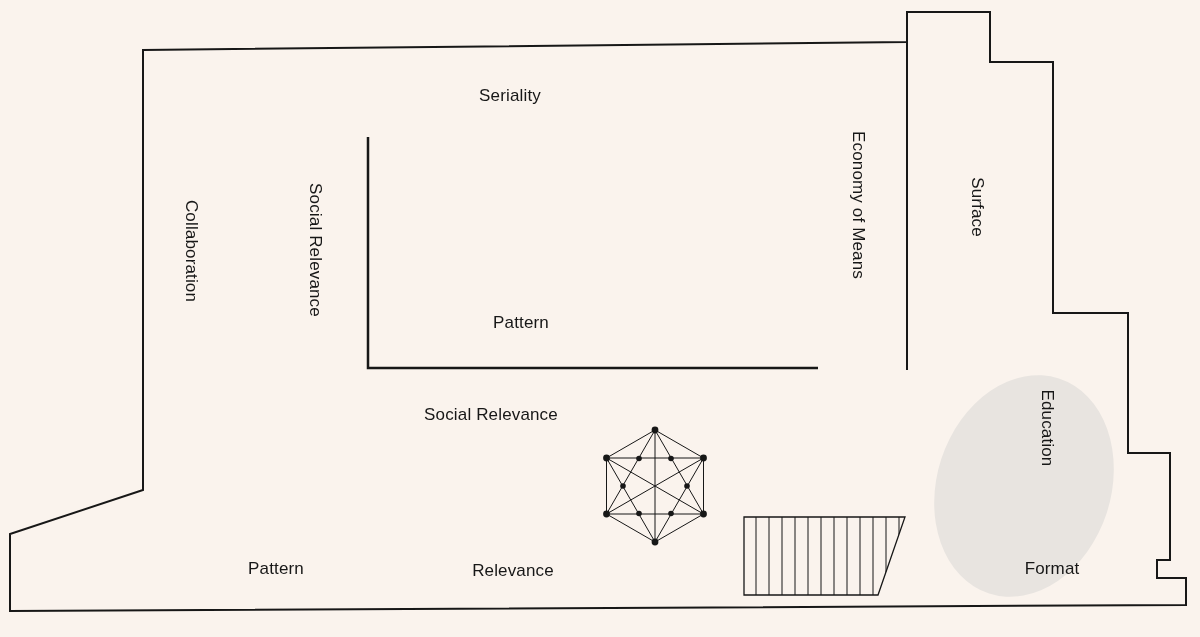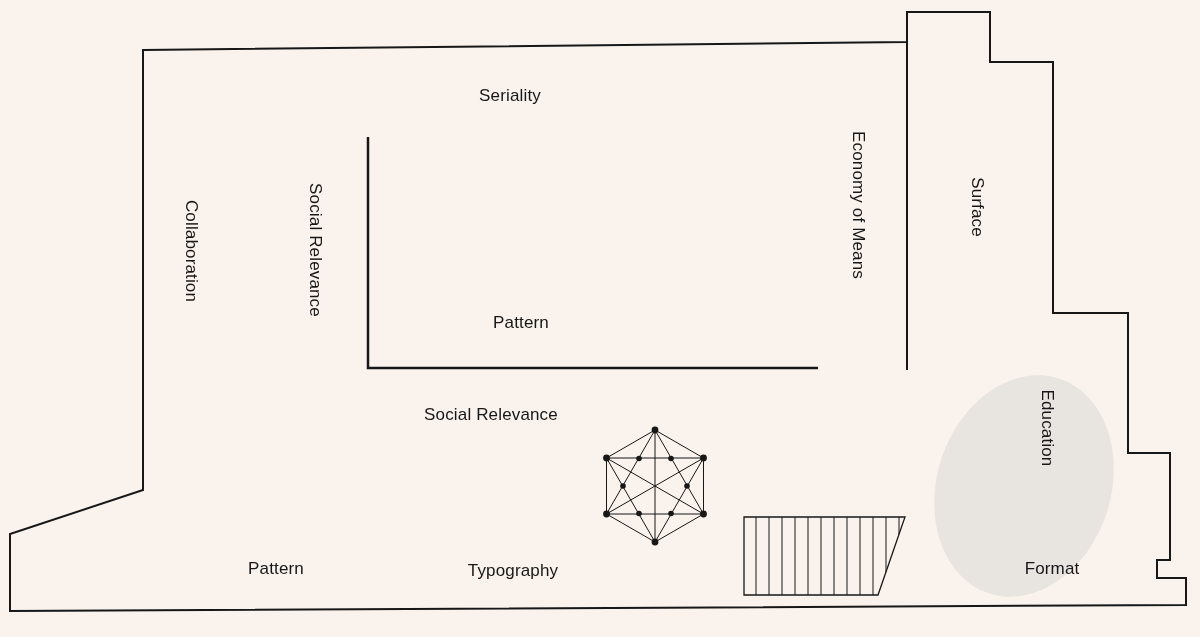--- a/index.html
+++ b/index.html
@@ -105,7 +105,7 @@
 
   <div class="label" style="left:276px;top:569px">Pattern</div>
 
-  <div class="label" style="left:513px;top:571px">Typography</div>
+  <div class="label" style="left:513px;top:571px">Relevance</div>
 
 </div>
 

